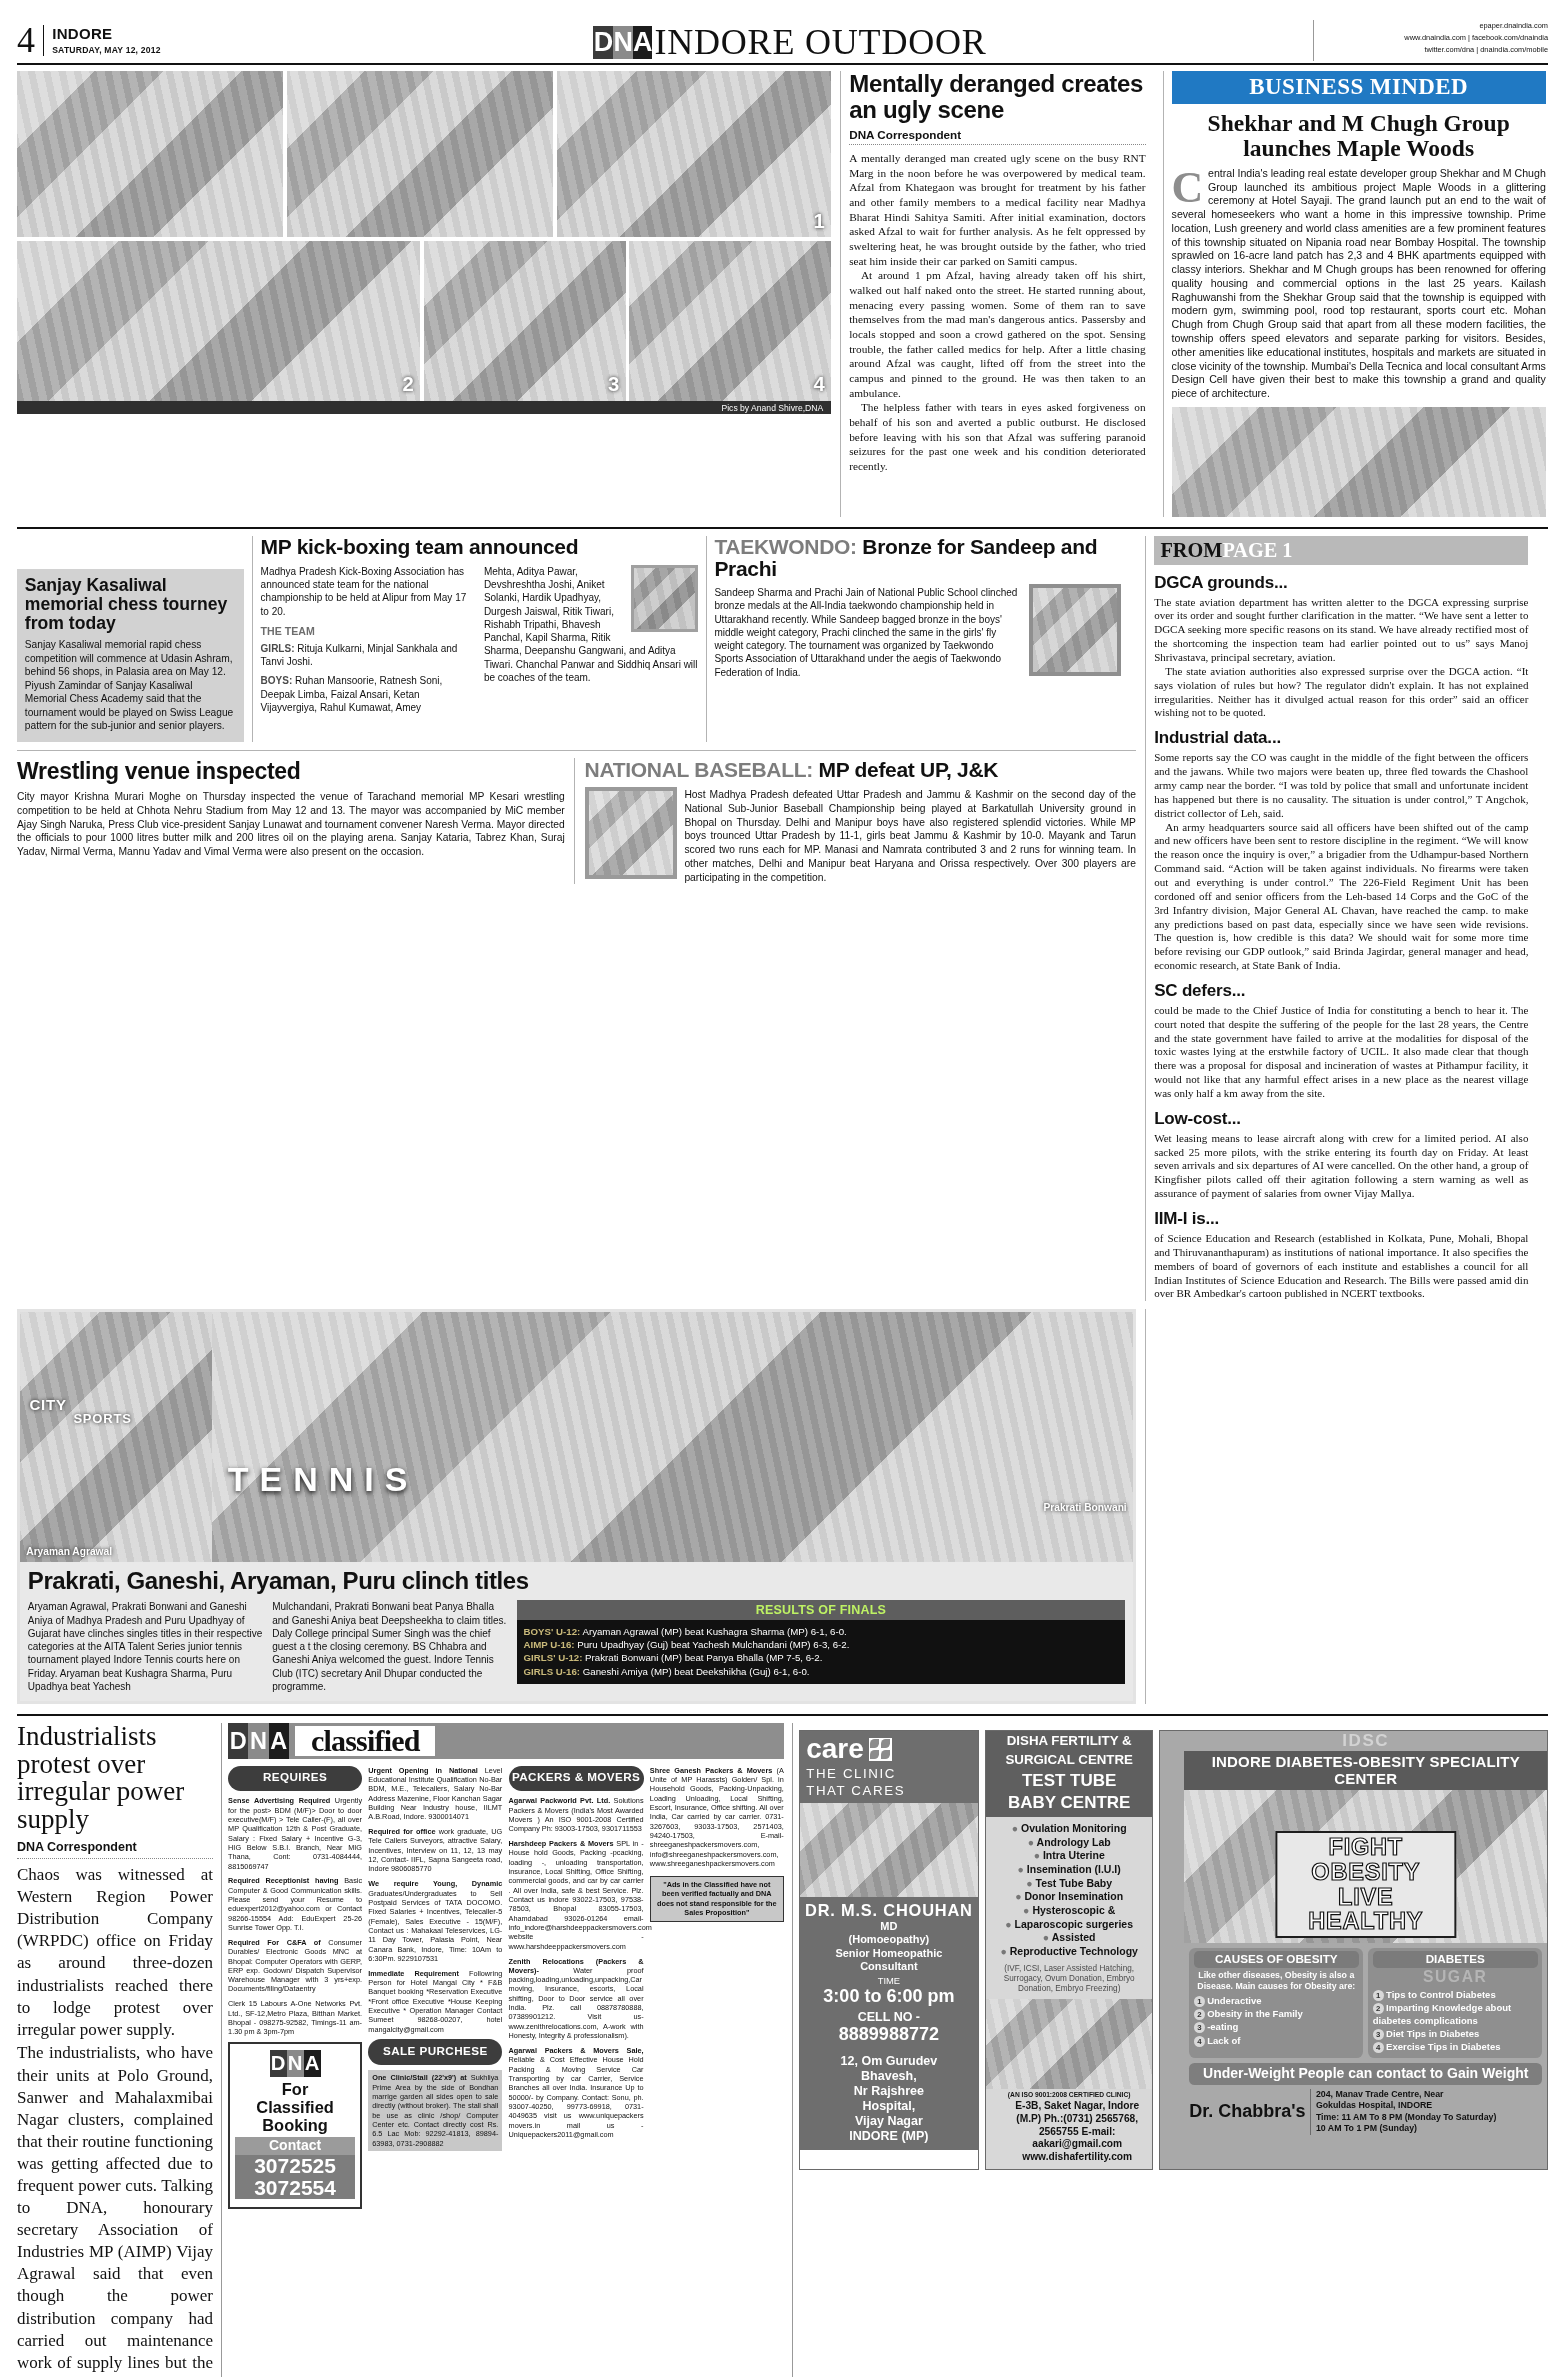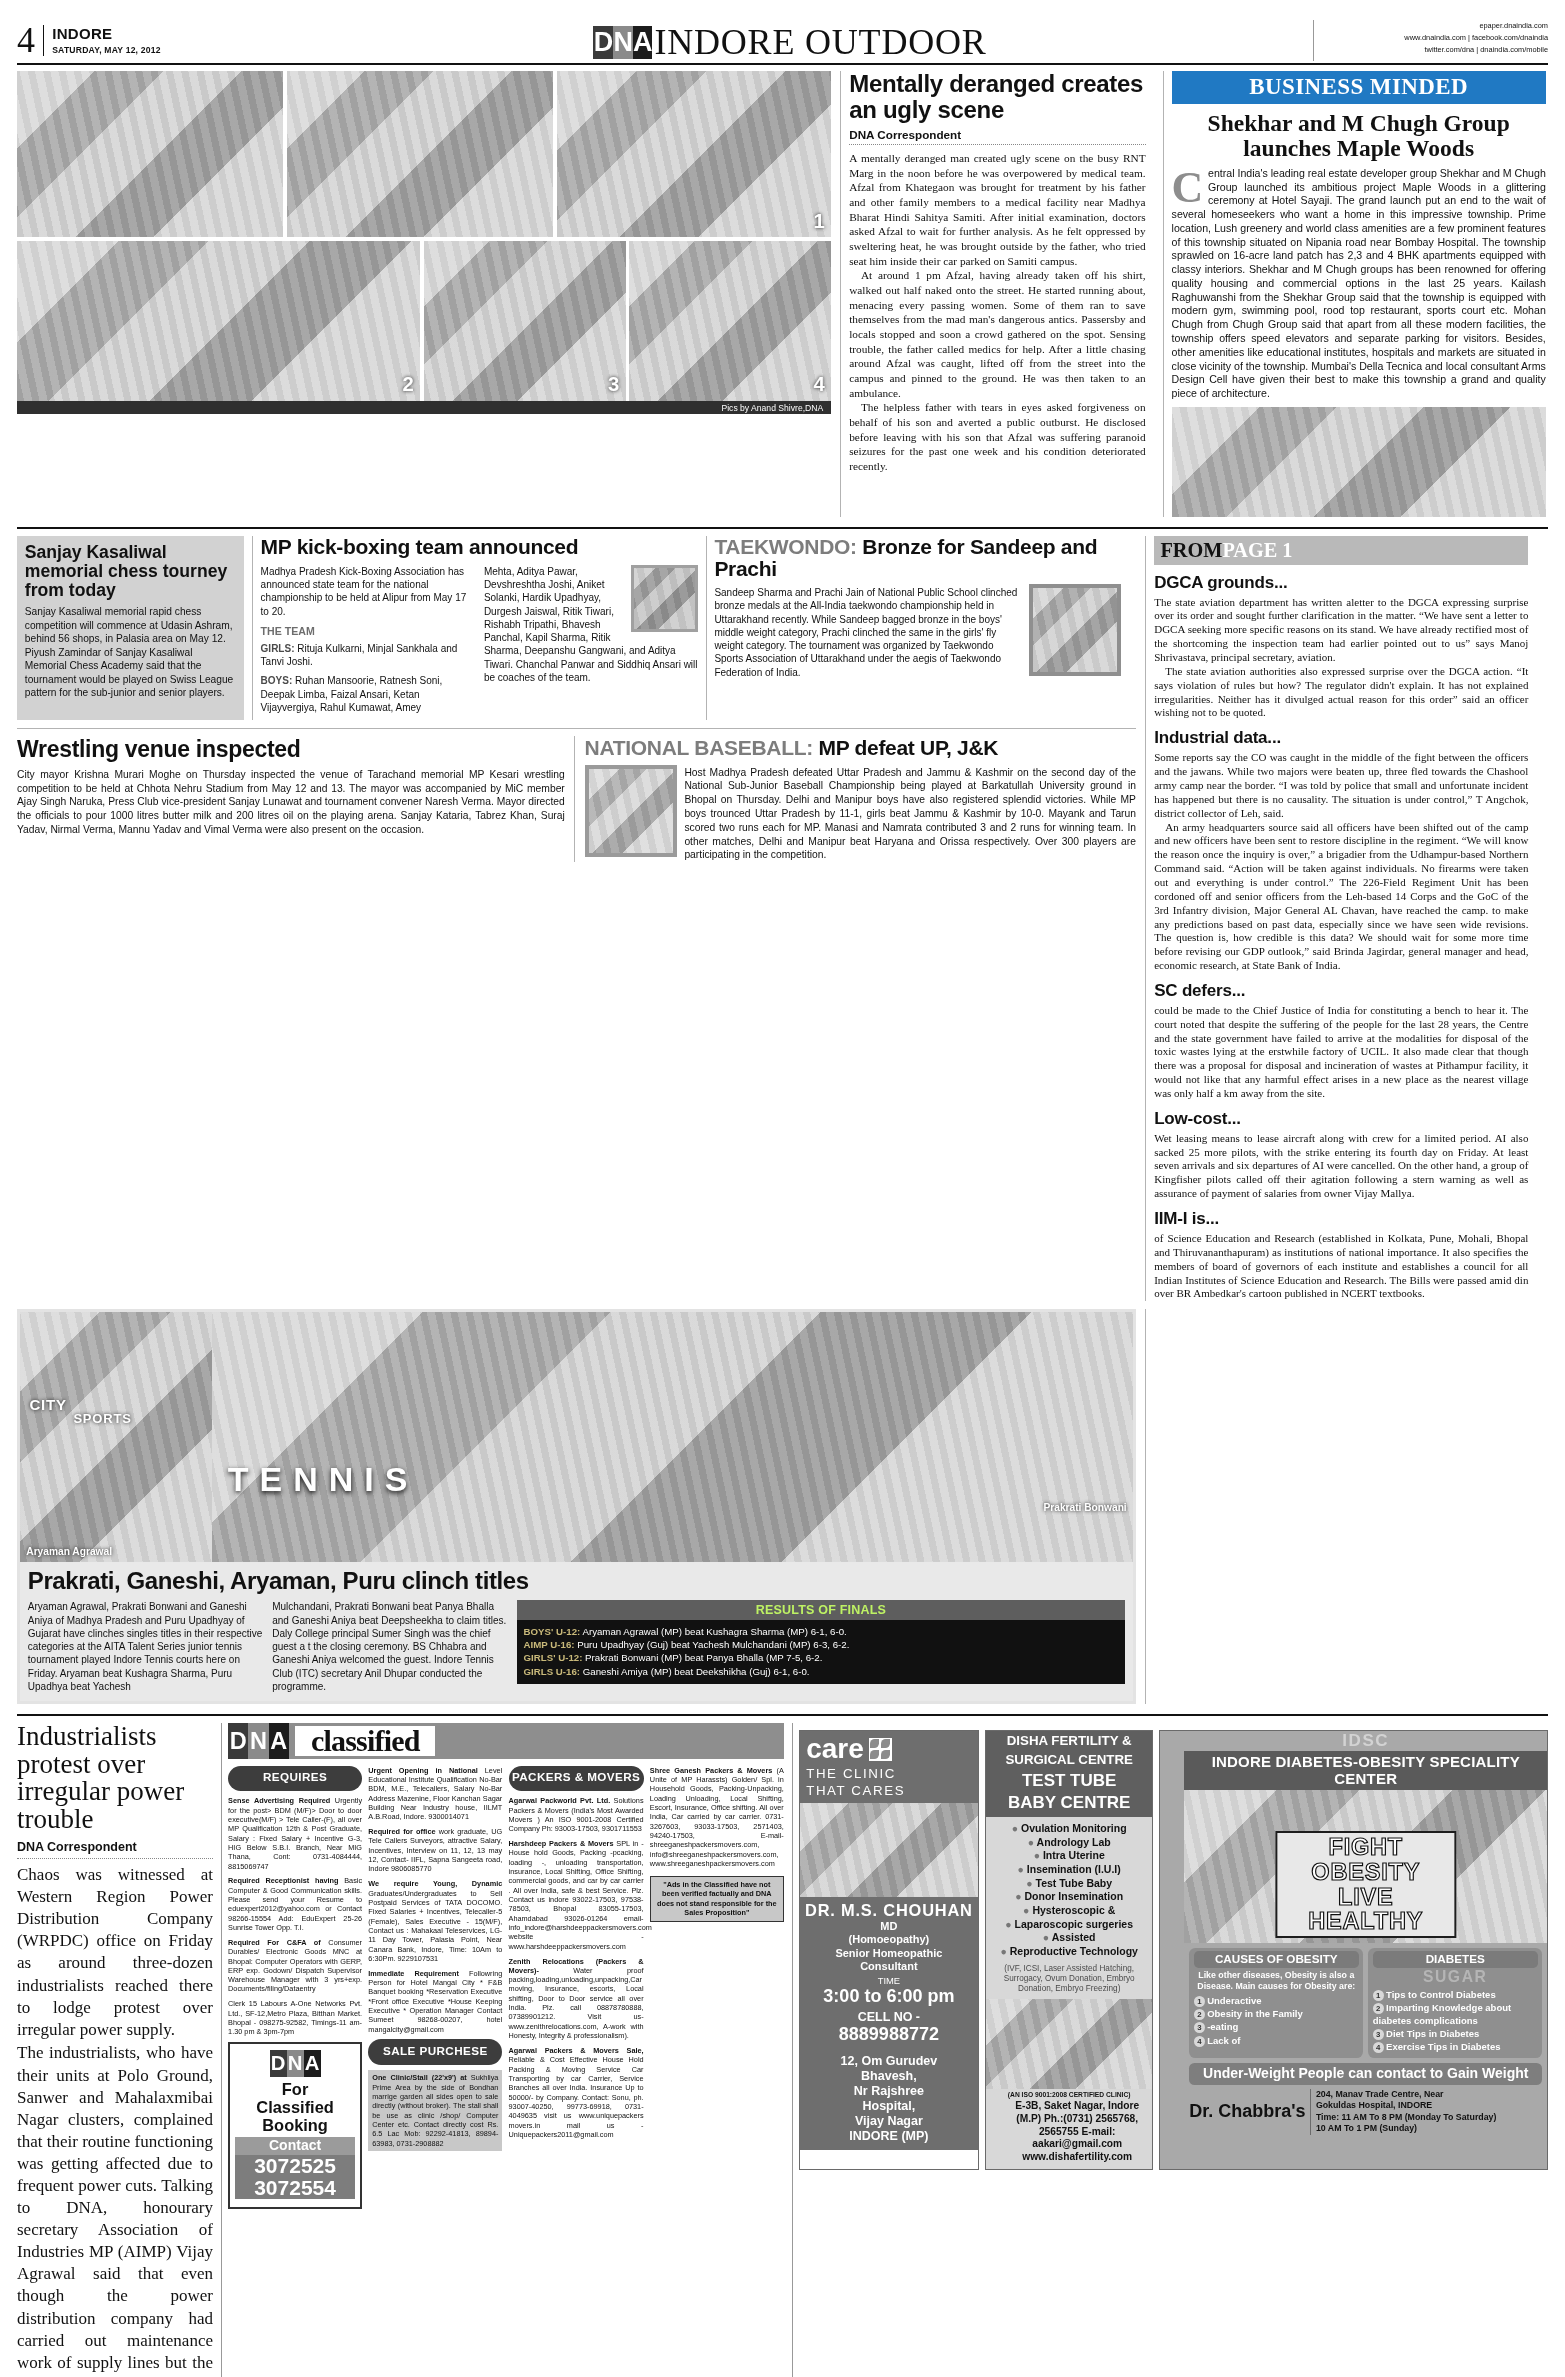--- a/index.html
+++ b/index.html
@@ -74,7 +74,7 @@
   .from1 { width: 383px; border-left: 0.8px solid #b3b3b3; padding-left: 7.8px; }
 
   .srow1 { display: flex; gap: 7.8px; }
-  .chess { width: 227px; background: #d2d2d2; padding: 7px 7.8px 9.4px; }
+  .chess { width: 227px; background: #d2d2d2; padding: 7px 7.8px 9.4px; margin-top: 33px; }
   .chess h3 { font-size: 17.6px; line-height: 1.07; font-weight: bold; }
   .chess p { font-size: 10.2px; line-height: 1.32; margin-top: 5.5px; }
 

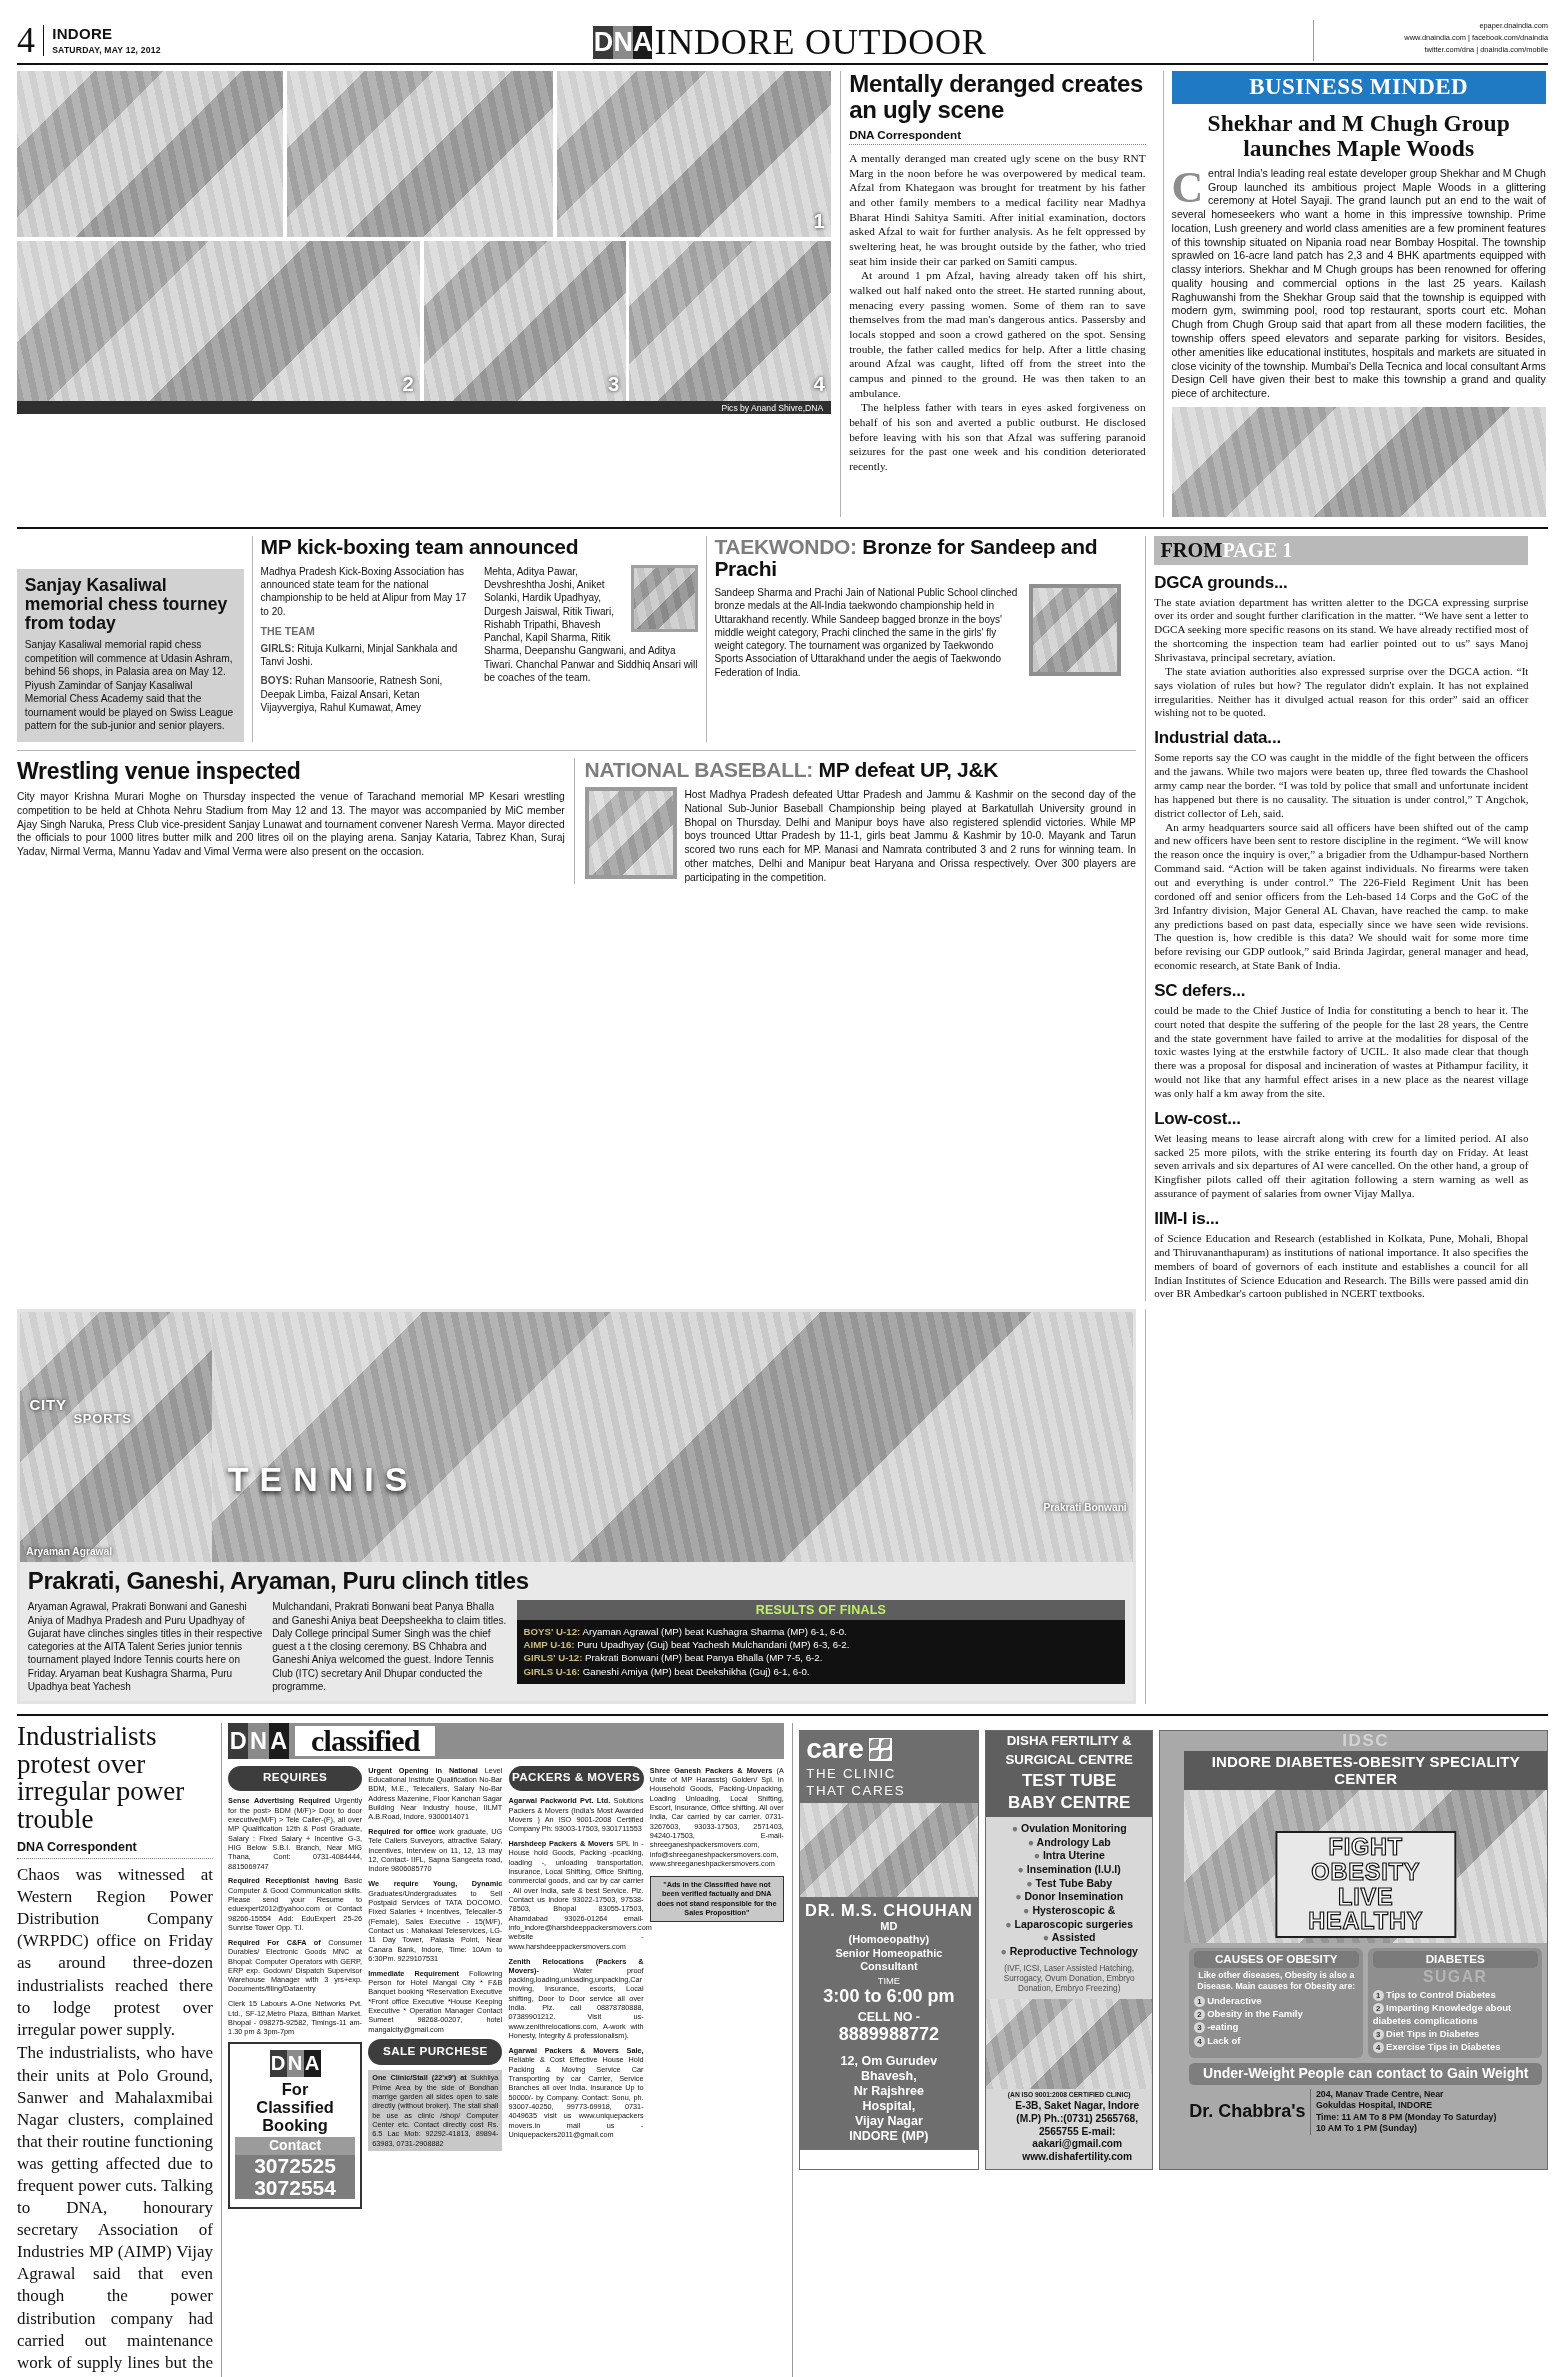--- a/index.html
+++ b/index.html
@@ -384,7 +384,7 @@
   <div class="bottom">
 
     <div class="ind-prot">
-      <h2 class="serif">Industrialists protest over irregular power trouble</h2>
+      <h2 class="serif">Industrialists protest over irregular power supply</h2>
       <div class="byline2">DNA Correspondent</div>
       <p>Chaos was witnessed at Western Region Power Distribution Company (WRPDC) office  on Friday as around three-dozen industrialists  reached there to lodge protest over irregular power supply.</p>
       <p class="ind">The industrialists, who have their units at Polo Ground, Sanwer and Mahalaxmibai Nagar clusters,  complained that their routine functioning was getting affected  due to frequent power cuts. Talking to DNA, honourary secretary Association of Industries MP (AIMP) Vijay Agrawal said that even though the power distribution company had carried out maintenance work of supply lines but the exercise had turned out to be a futile one. “Power cuts are witnessed on daily basis and even if there is a small technical snag linemen also never turn up in time to set things right,” he said. Though the CMD was not available in the office but the officer concerned pacified the industry representatives.</p>

